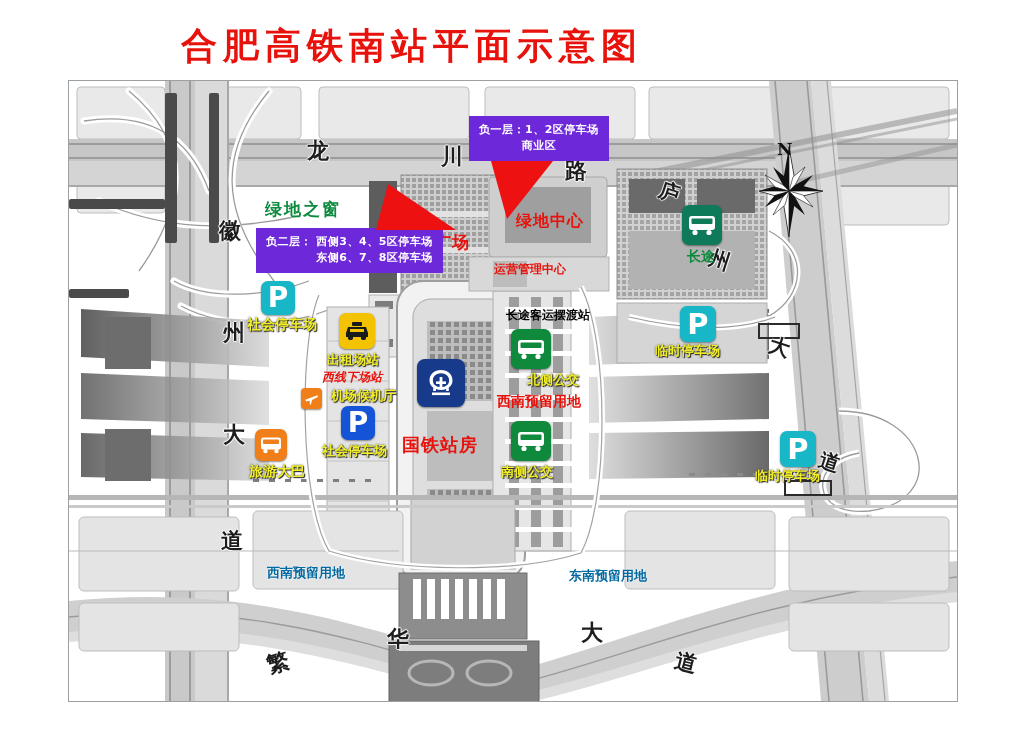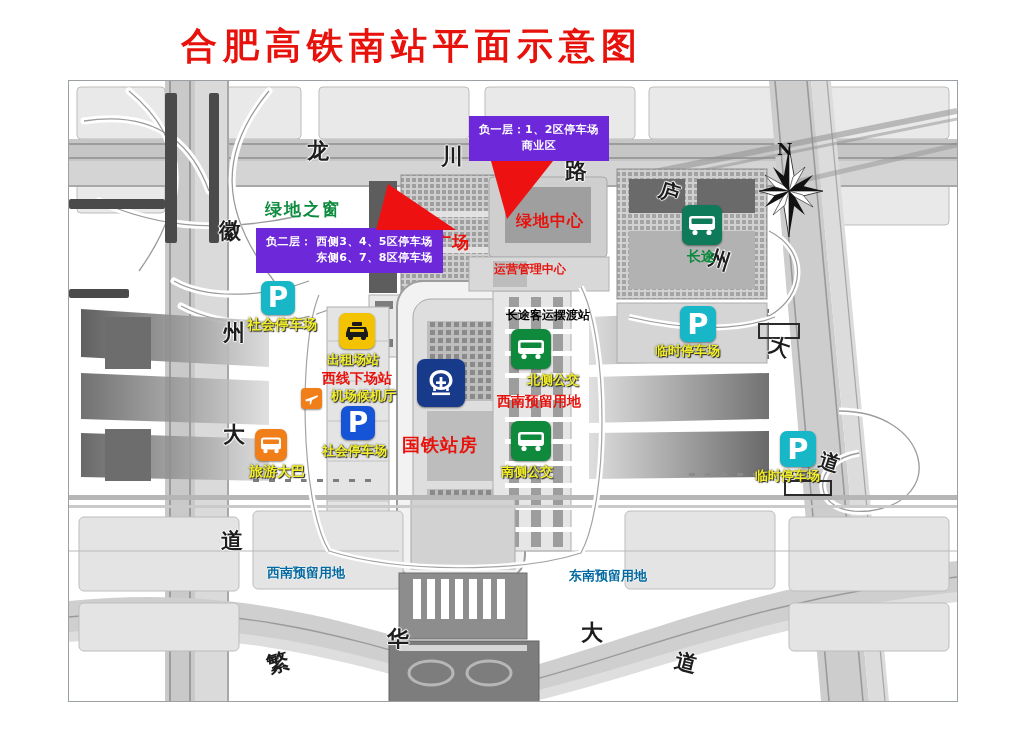--- a/index.html
+++ b/index.html
@@ -406,7 +406,7 @@
   </div>
   <div class="lbl lbl-yellow" style="left:258px;top:272px;font-size:13px;">出租场站</div>
 
-  <div class="lbl lbl-red" style="left:253px;top:290px;font-size:14px;">西线下场站</div>
+  <div class="lbl lbl-red" style="left:253px;top:290px;font-size:12px;font-style:italic;">西线下场站</div>
 
   <div class="sign" style="left:232px;top:307px;width:21px;height:21px;background:#f07f1a;border-radius:4px;">
     <svg width="15" height="15" viewBox="0 0 16 16">

